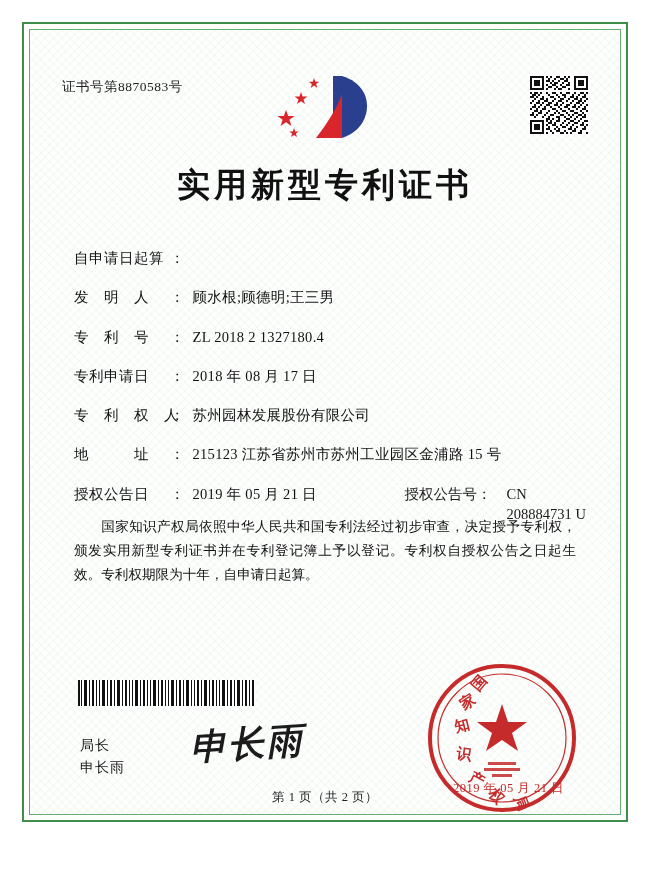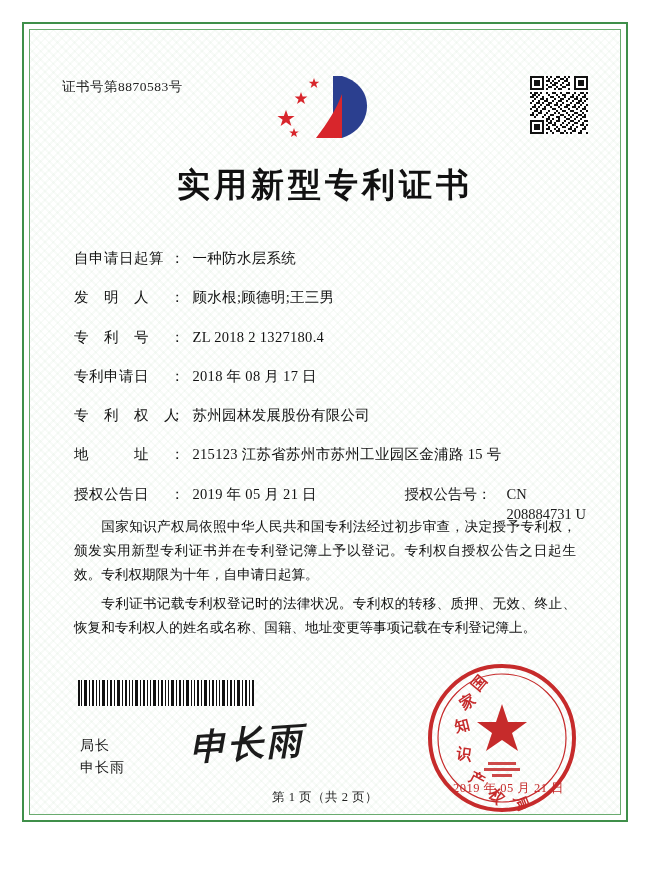--- a/index.html
+++ b/index.html
@@ -453,7 +453,6 @@
     <div class="field-row">
       <span class="field-label">自申请日起算</span>
       <span class="field-sep">：</span>
-      <span class="field-value">一种防水层系统</span>
     </div>
 
     <div class="field-row">

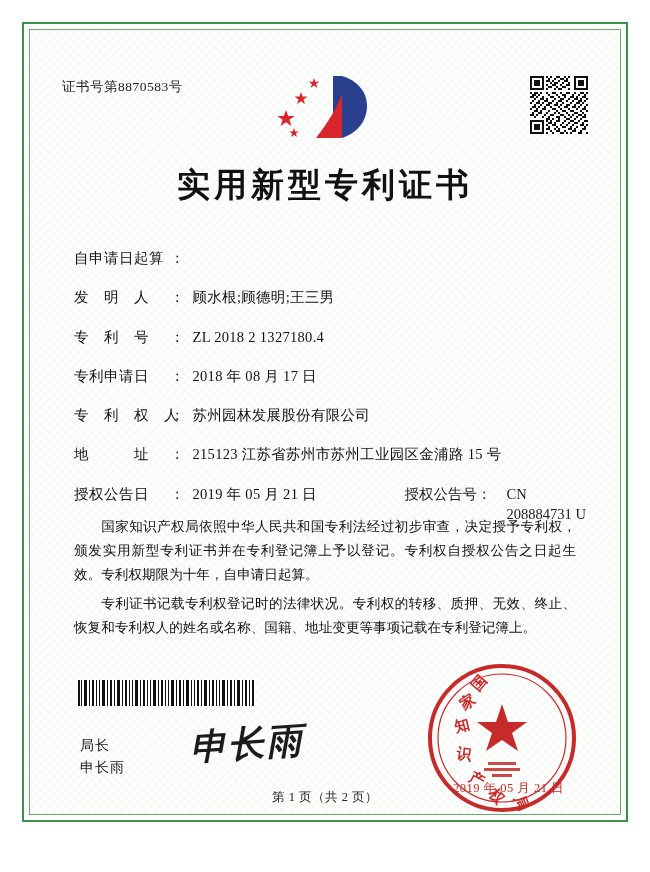--- a/index.html
+++ b/index.html
@@ -497,7 +497,6 @@
 
   <div class="paragraphs">
     <p>国家知识产权局依照中华人民共和国专利法经过初步审查，决定授予专利权，颁发实用新型专利证书并在专利登记簿上予以登记。专利权自授权公告之日起生效。专利权期限为十年，自申请日起算。</p>
-    <p>专利证书记载专利权登记时的法律状况。专利权的转移、质押、无效、终止、恢复和专利权人的姓名或名称、国籍、地址变更等事项记载在专利登记簿上。</p>
   </div>
 
   <div class="barcode">

